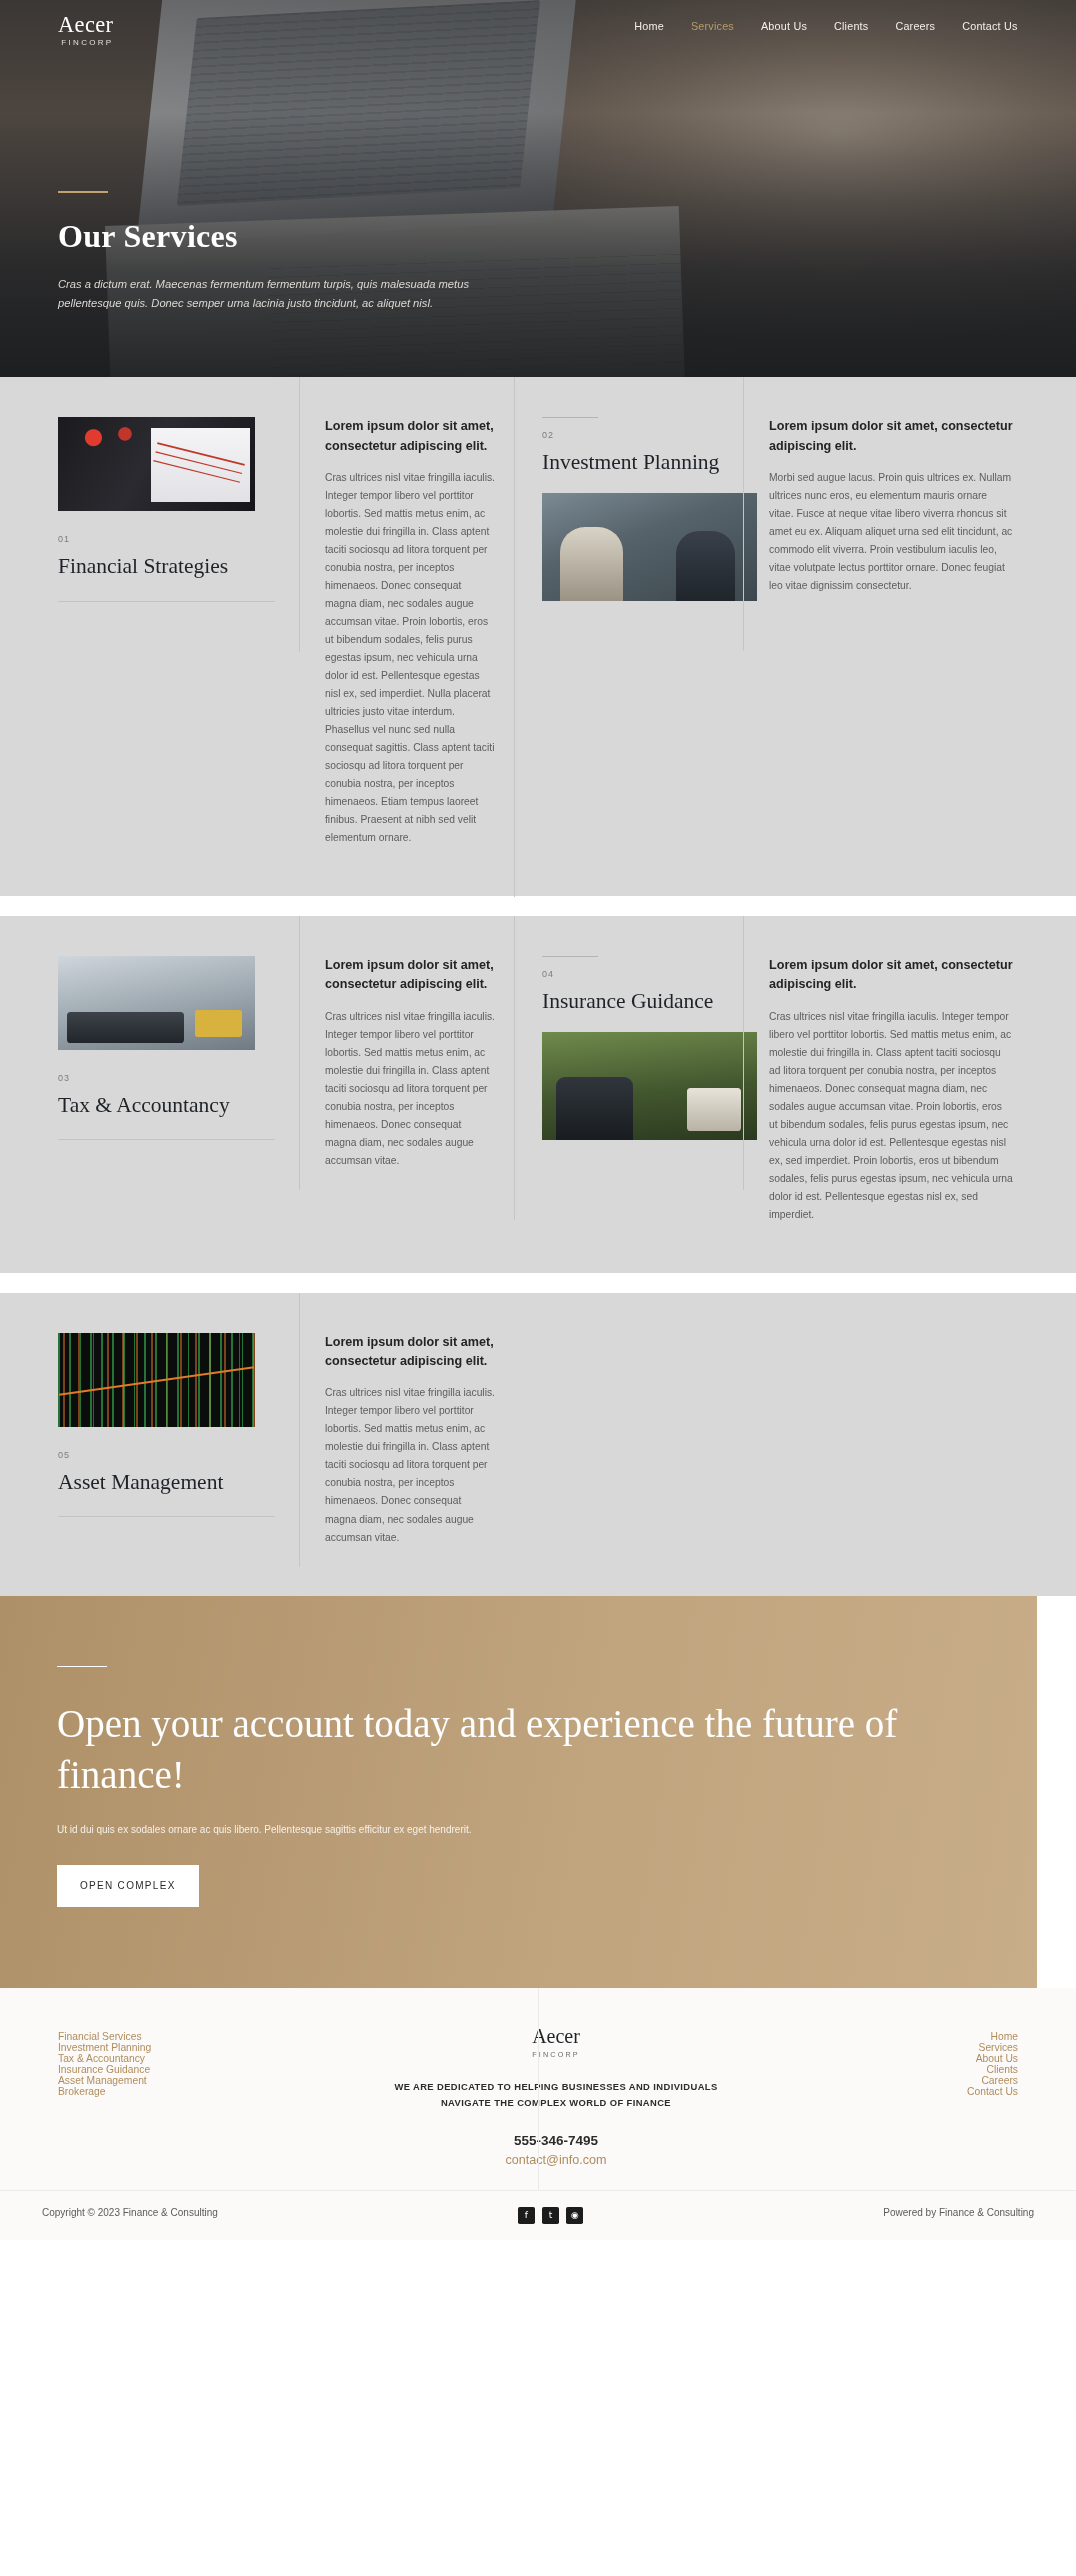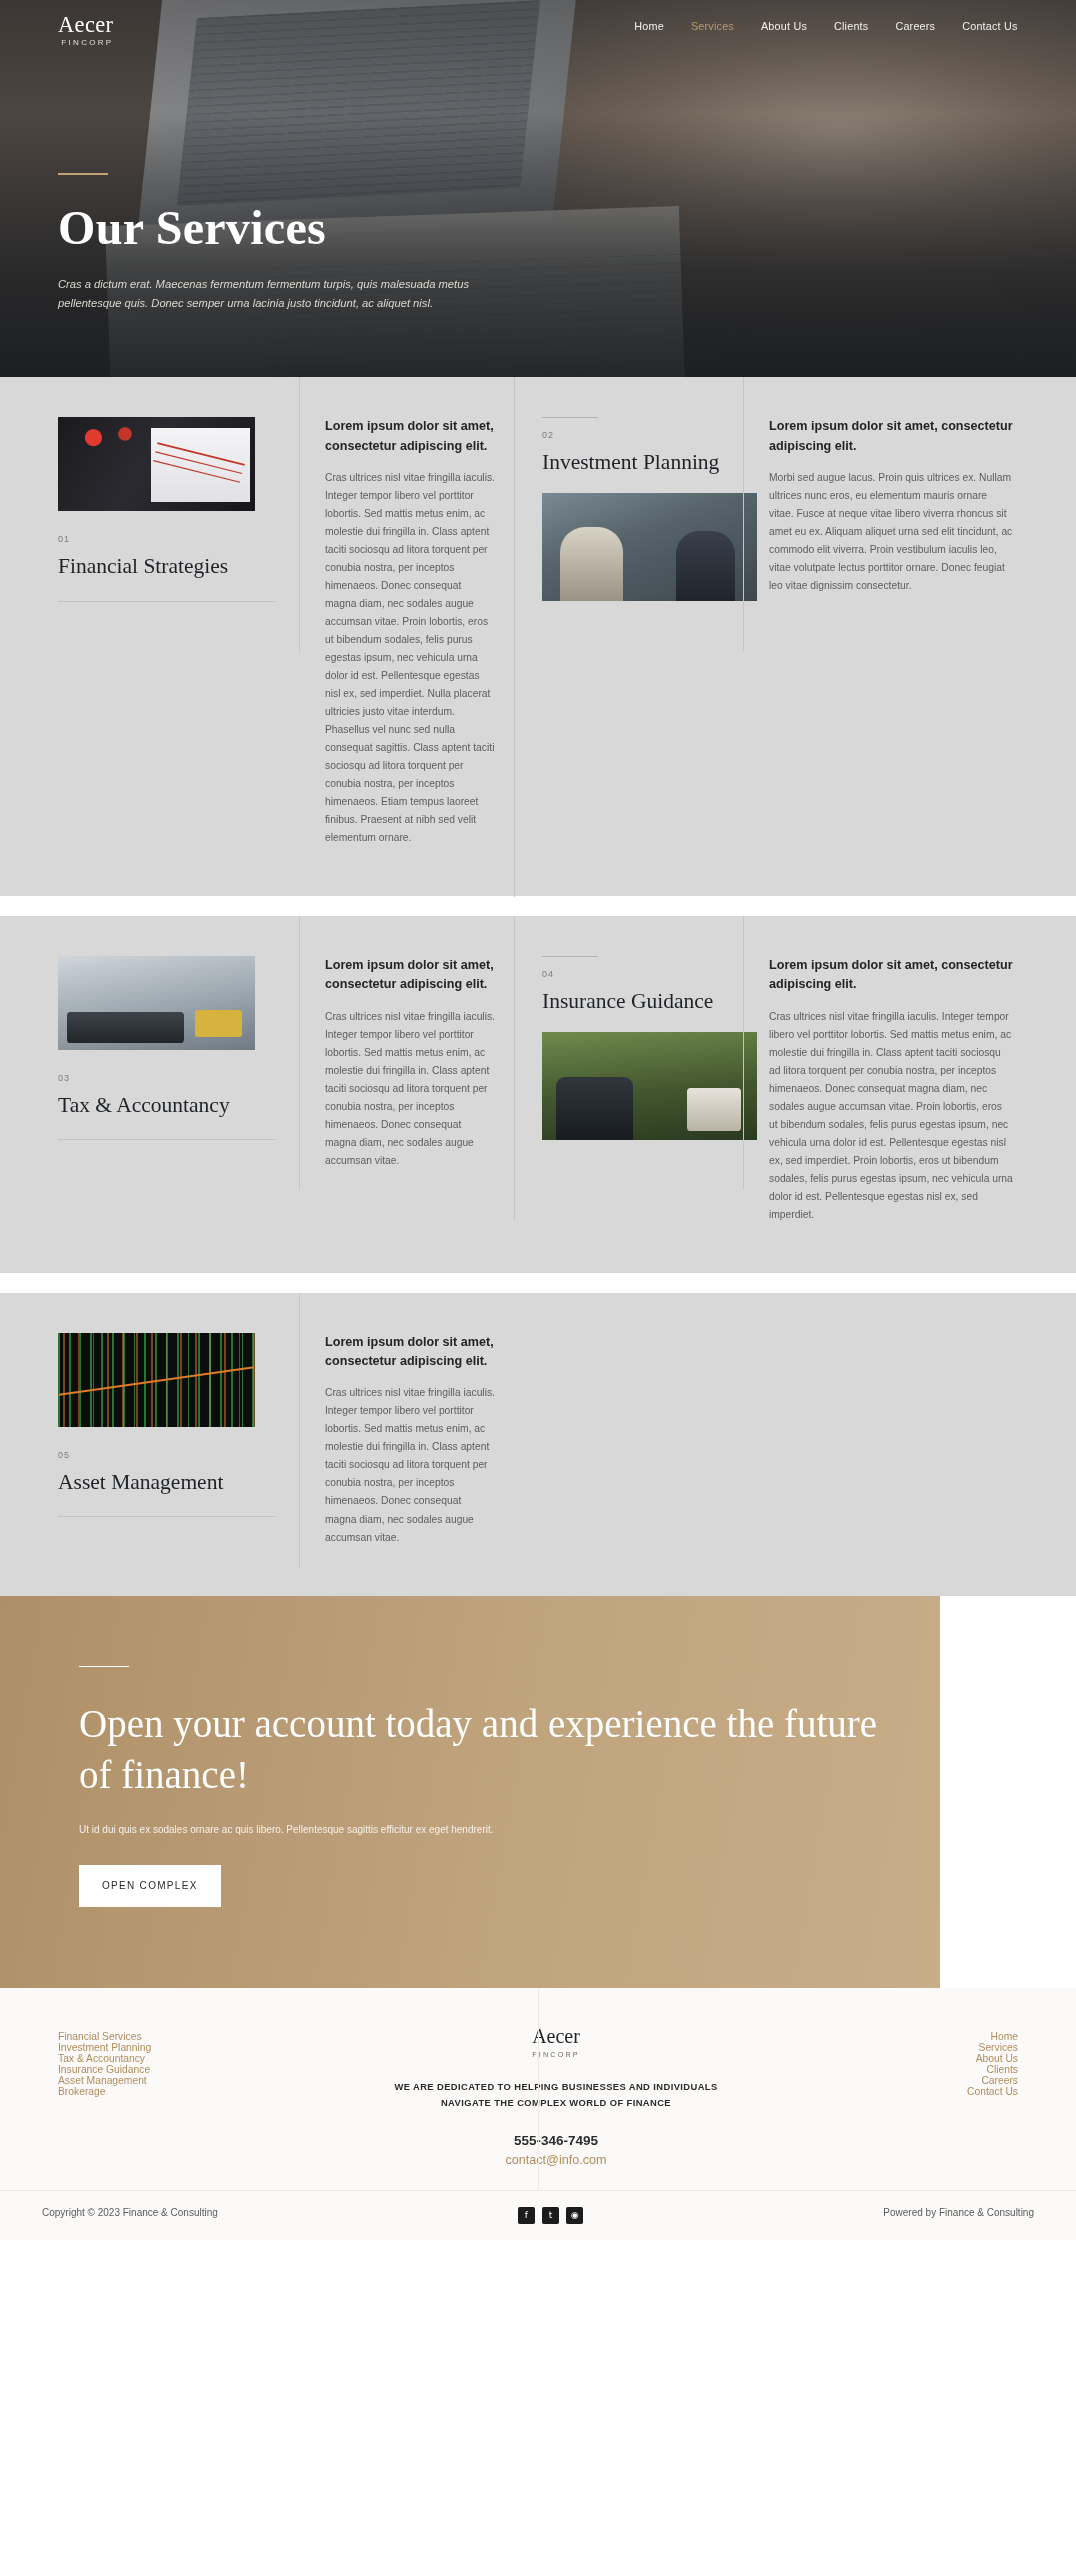--- a/index.html
+++ b/index.html
@@ -114,7 +114,7 @@
   }
   .hero-title {
     font-family: "Liberation Serif", serif;
-    font-size: 48px;
+    font-size: 32px;
     color: #ffffff;
     letter-spacing: 0.3px;
     margin-bottom: 20px;

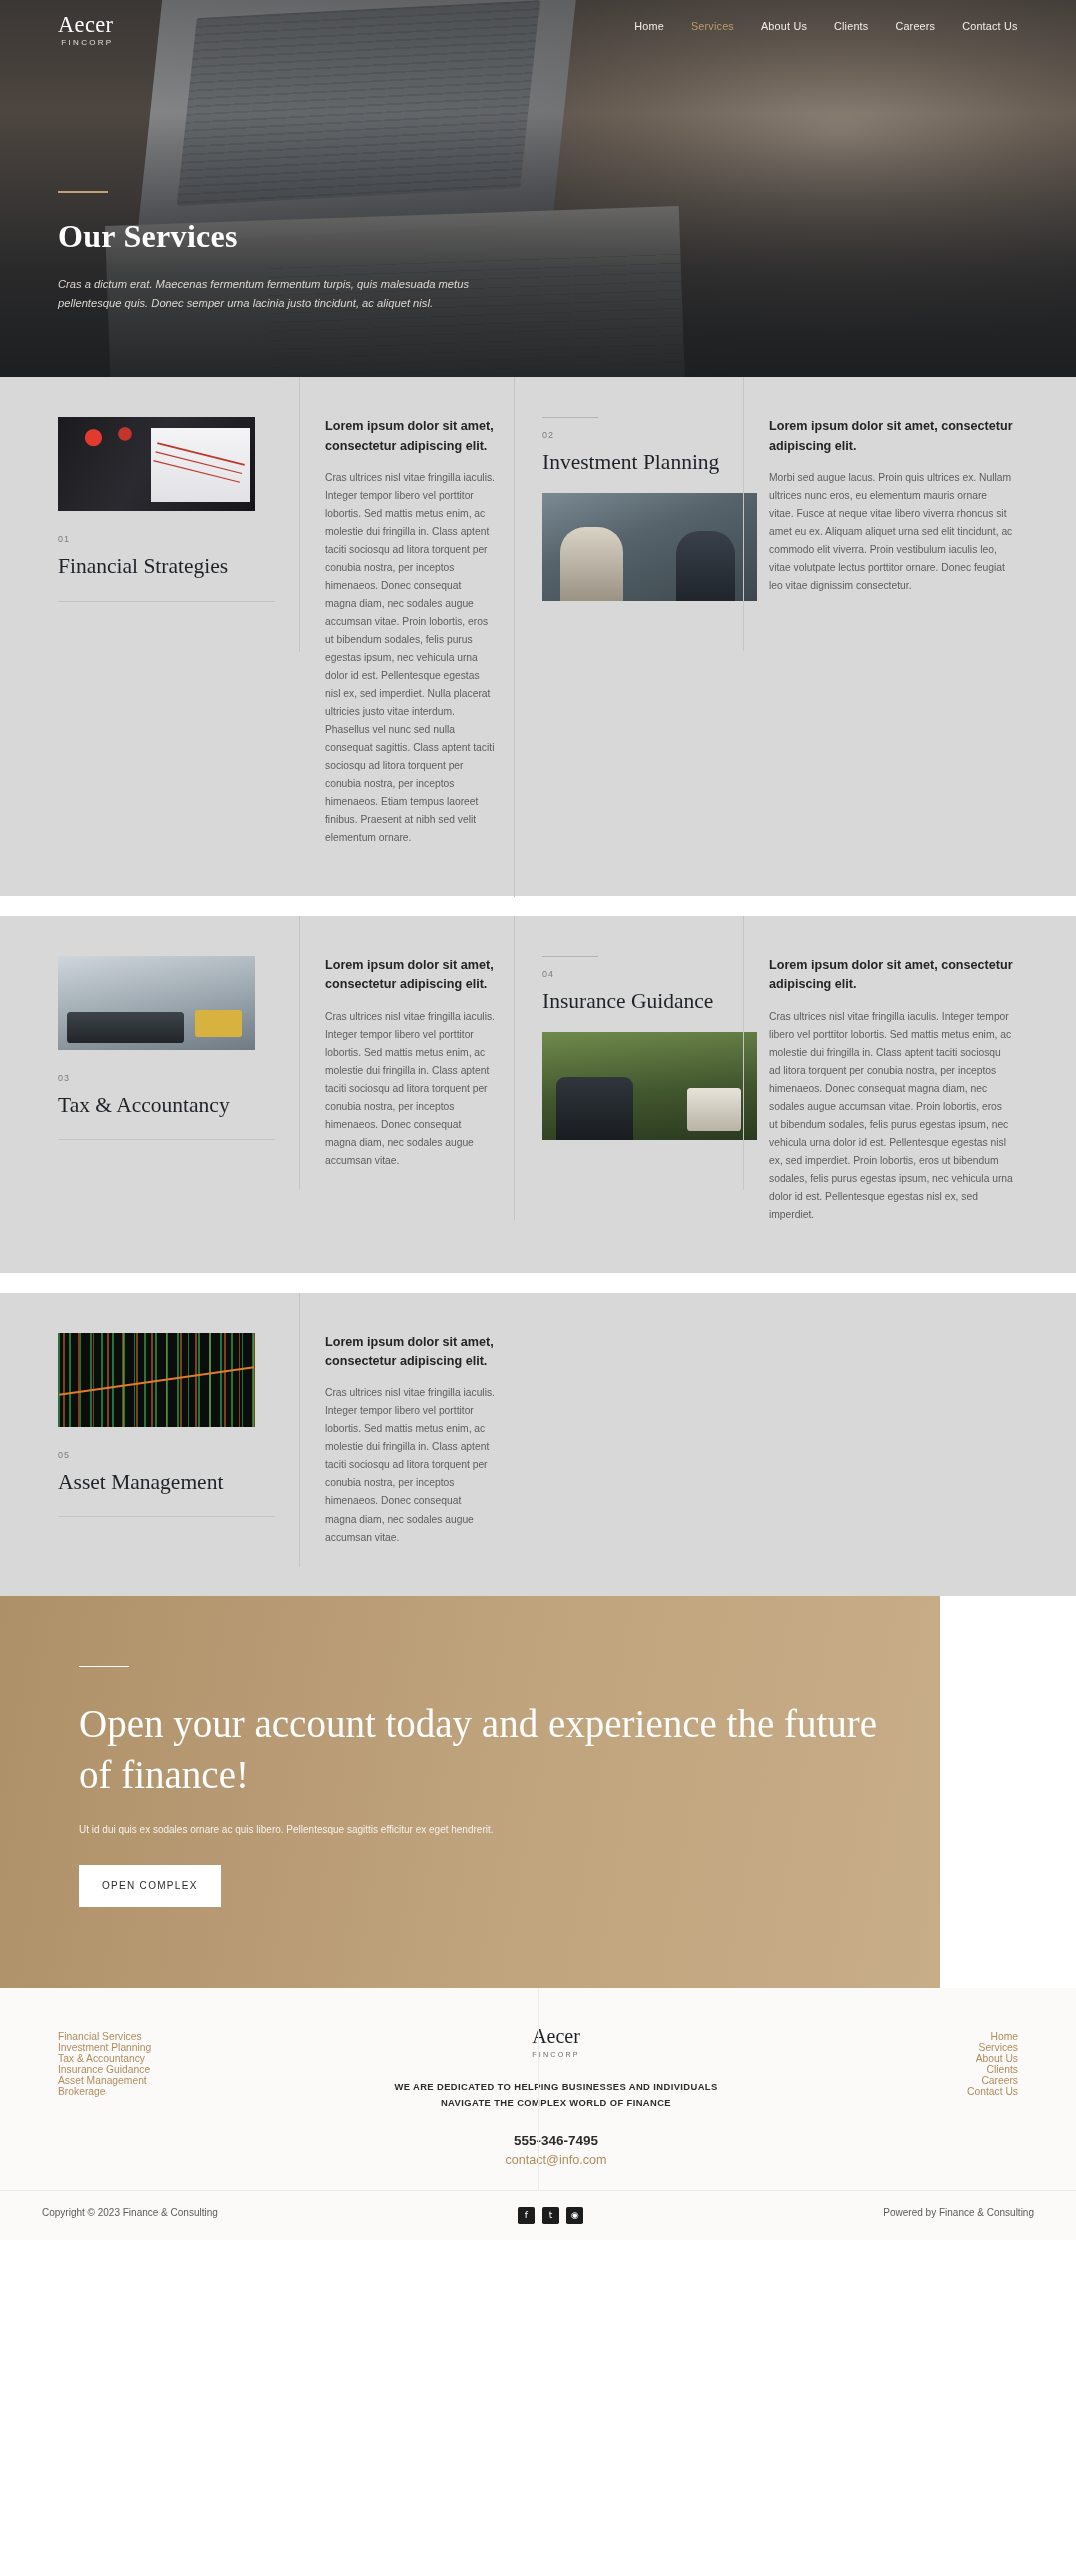--- a/index.html
+++ b/index.html
@@ -286,9 +286,9 @@
 
   
   .cta {
-    width: 940px;
+    width: 1037px;
     background: linear-gradient(100deg, #ae9068 0%, #c0a47e 55%, #c7ad88 100%);
-    padding: 70px 58px 81px 79px;
+    padding: 70px 58px 81px 57px;
     color: #fff;
   }
   .cta-rule { width: 50px; height: 1.8px; background: #fff; margin-bottom: 30.5px; }

